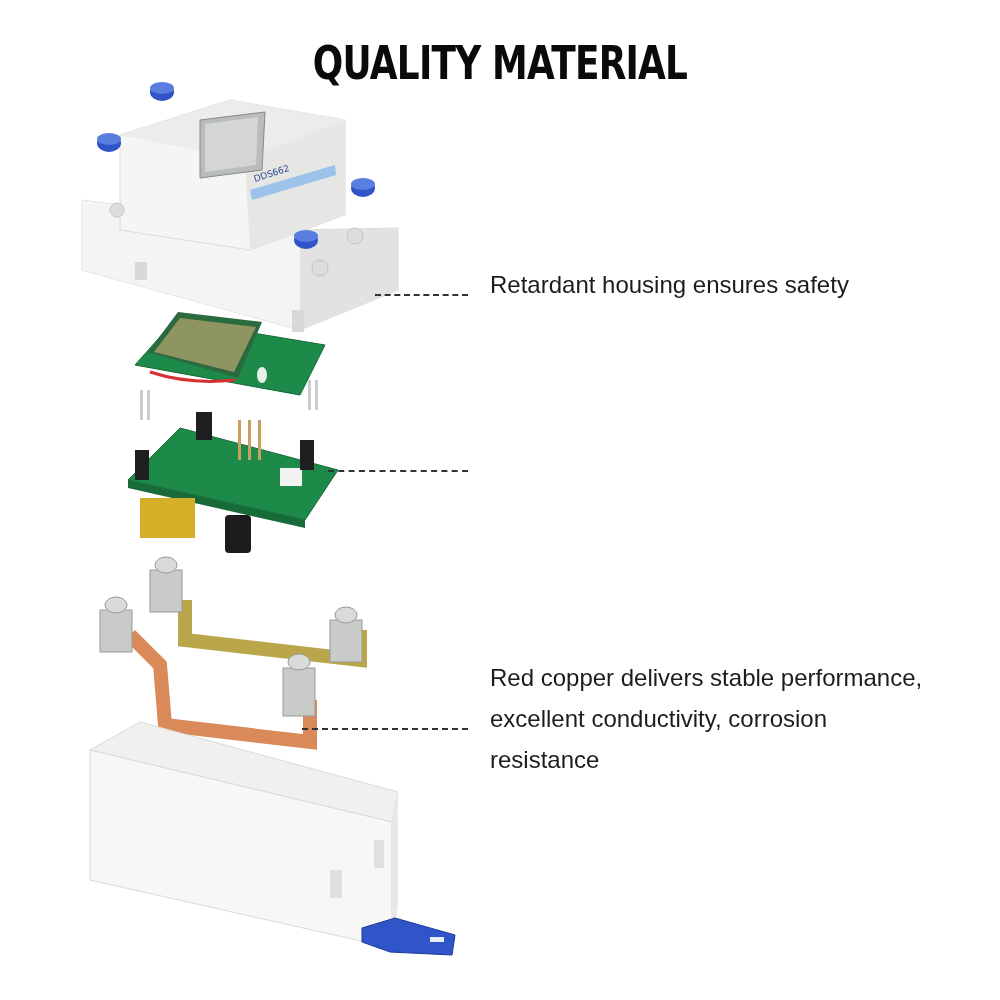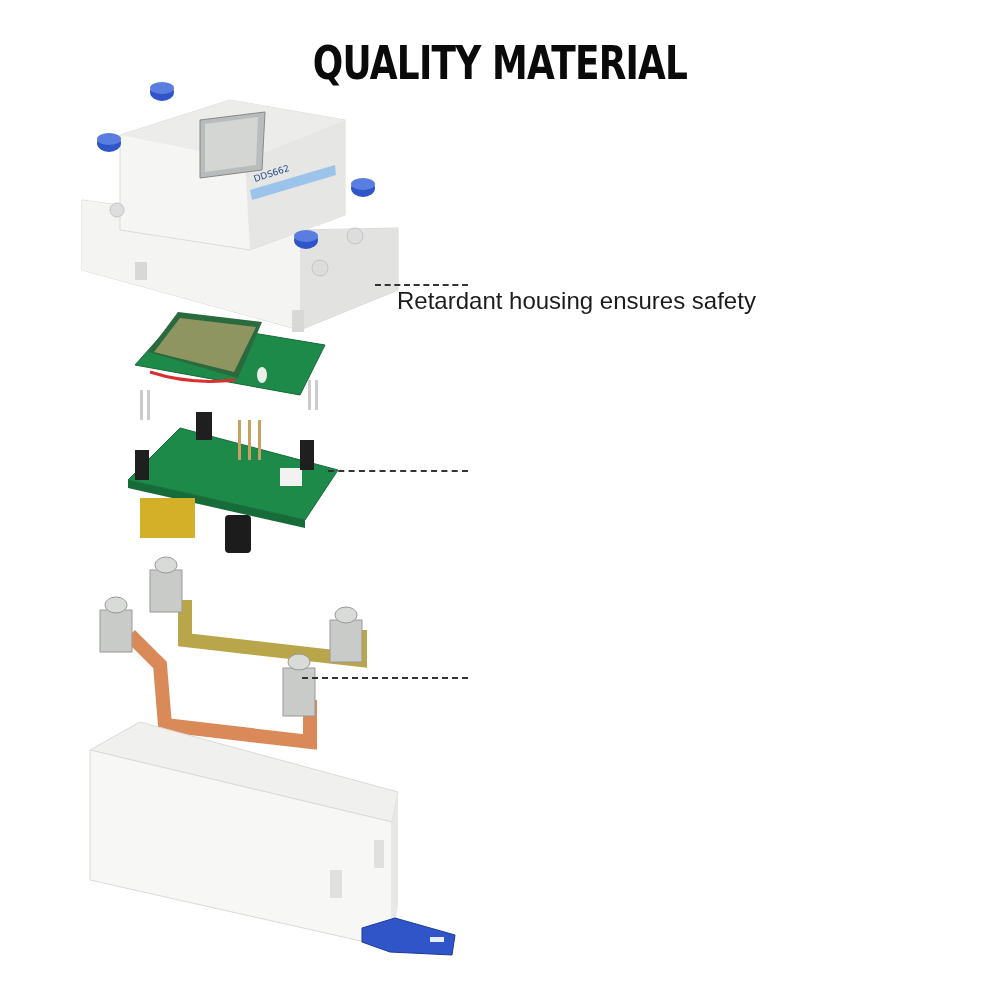--- a/index.html
+++ b/index.html
@@ -9,7 +9,7 @@
     font-family:"DejaVu Sans", sans-serif; font-weight:bold; font-size:46px;
     letter-spacing:-1px; color:#0a0a0a; transform:scaleX(0.78); transform-origin:center;
   }
-  .callout { position:absolute; display:flex; align-items:flex-start;flex-direction:column; }
+  .callout { position:absolute; display:flex; align-items:center; }
   .dash { border-top:2px dashed #333; height:0; margin-top:14px; }
   .label {
     font-family:"Liberation Sans", sans-serif; font-size:24px; color:#1c1c1c;

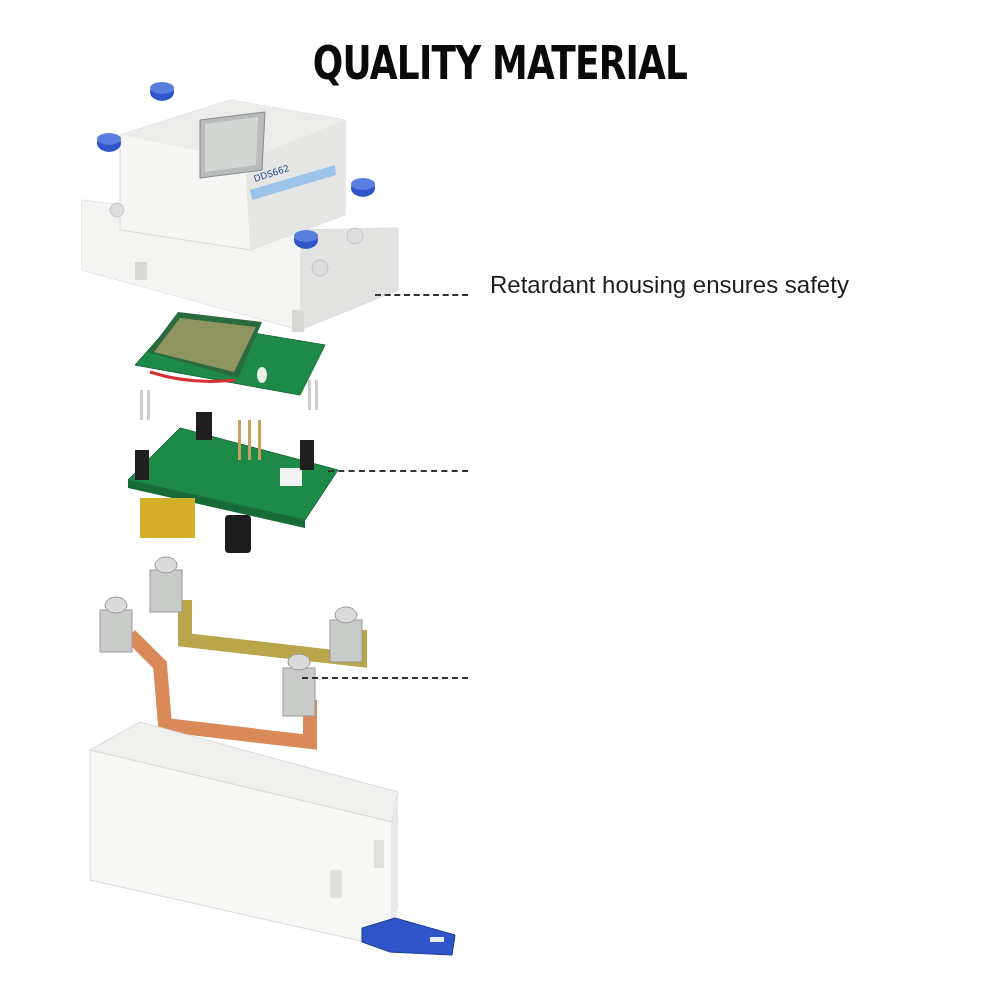--- a/index.html
+++ b/index.html
@@ -120,6 +120,11 @@
 
 <div class="callout" style="left:302px; top:663px;">
   <div class="dash" style="width:166px;"></div>
+  <div class="label">
+    <div>Red copper delivers stable performance,</div>
+    <div>excellent conductivity, corrosion</div>
+    <div>resistance</div>
+  </div>
 </div>
 
 </body></html>

